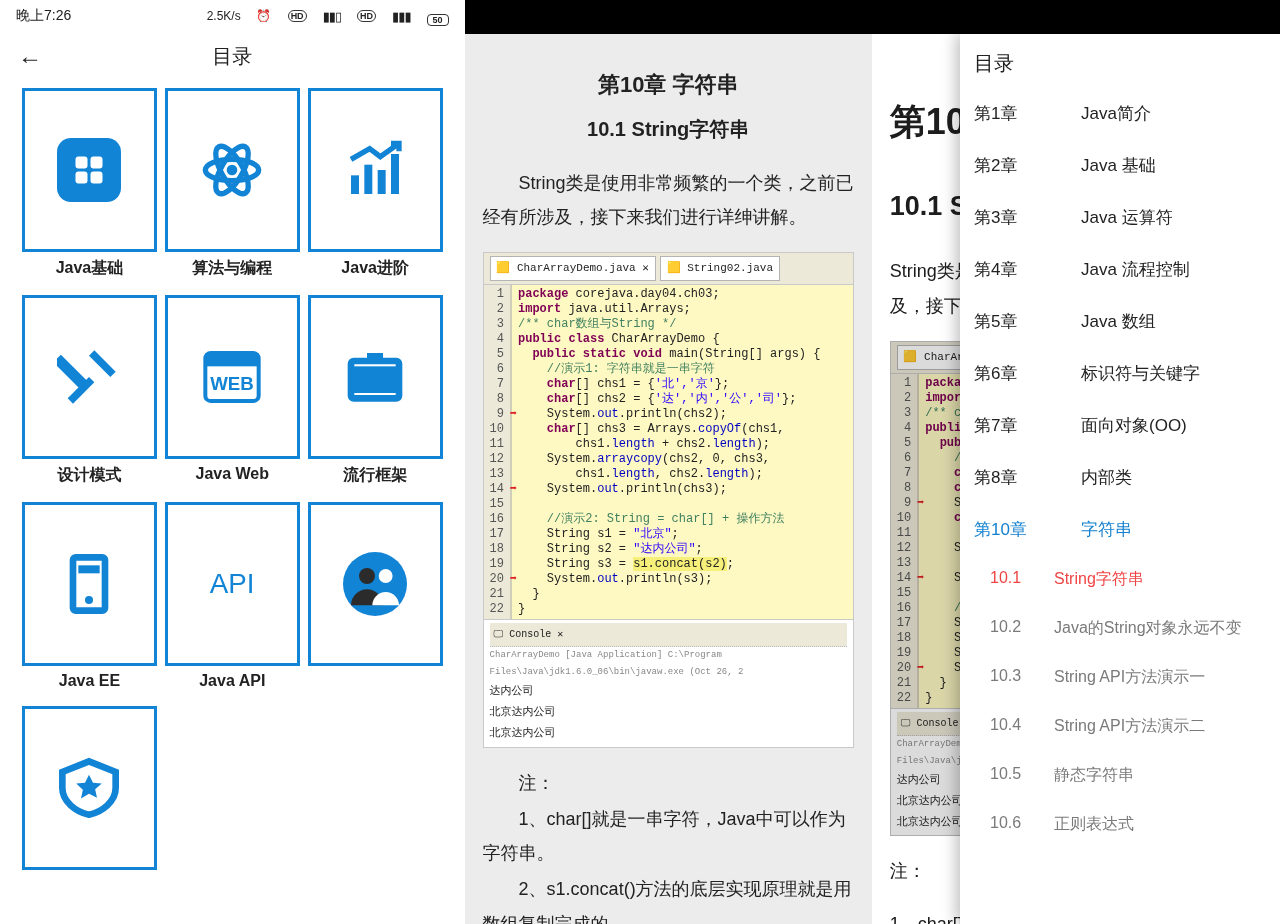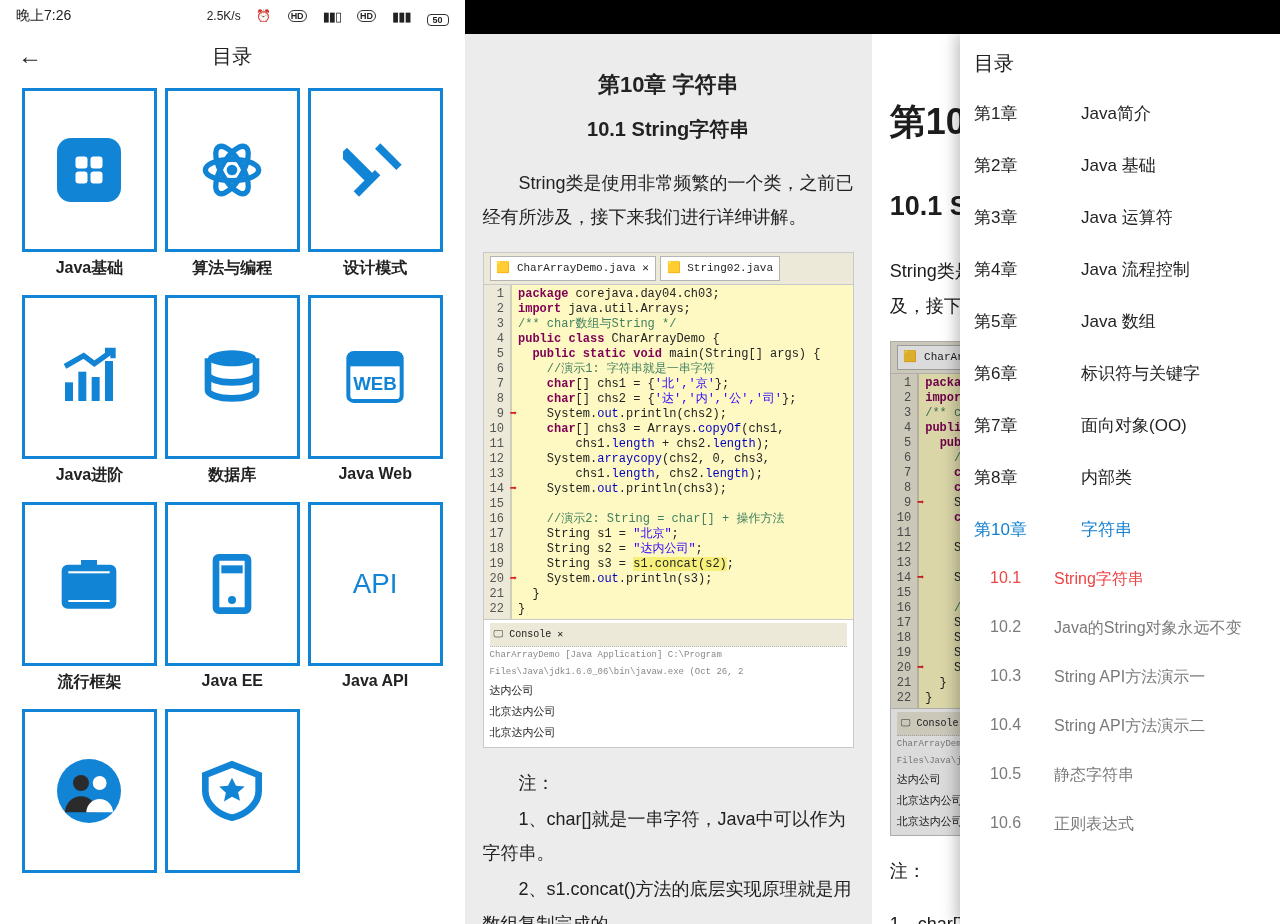--- a/index.html
+++ b/index.html
@@ -120,18 +120,6 @@
           <div class="card">
             <div class="icon">
               <svg viewBox="0 0 24 24">
-                <path d="M4 20 L12 12 L14 14 L6 22 Z"></path>
-                <path d="M14 2 L22 10 L20 12 L12 4 Z"></path>
-                <rect x="3" y="3" width="4" height="14" transform="rotate(-45 5 10)"></rect>
-              </svg>
-            </div>
-          </div>
-          <div class="label">设计模式</div>
-        </div>
-        <div class="cell">
-          <div class="card">
-            <div class="icon">
-              <svg viewBox="0 0 24 24">
                 <rect x="3" y="14" width="3" height="7"></rect>
                 <rect x="8" y="10" width="3" height="11"></rect>
                 <rect x="13" y="12" width="3" height="9"></rect>
@@ -142,6 +130,18 @@
             </div>
           </div>
           <div class="label">Java进阶</div>
+        </div>
+        <div class="cell">
+          <div class="card">
+            <div class="icon">
+              <svg viewBox="0 0 24 24">
+                <path d="M4 20 L12 12 L14 14 L6 22 Z"></path>
+                <path d="M14 2 L22 10 L20 12 L12 4 Z"></path>
+                <rect x="3" y="3" width="4" height="14" transform="rotate(-45 5 10)"></rect>
+              </svg>
+            </div>
+          </div>
+          <div class="label">设计模式</div>
         </div>
         <div class="cell">
           <div class="card">

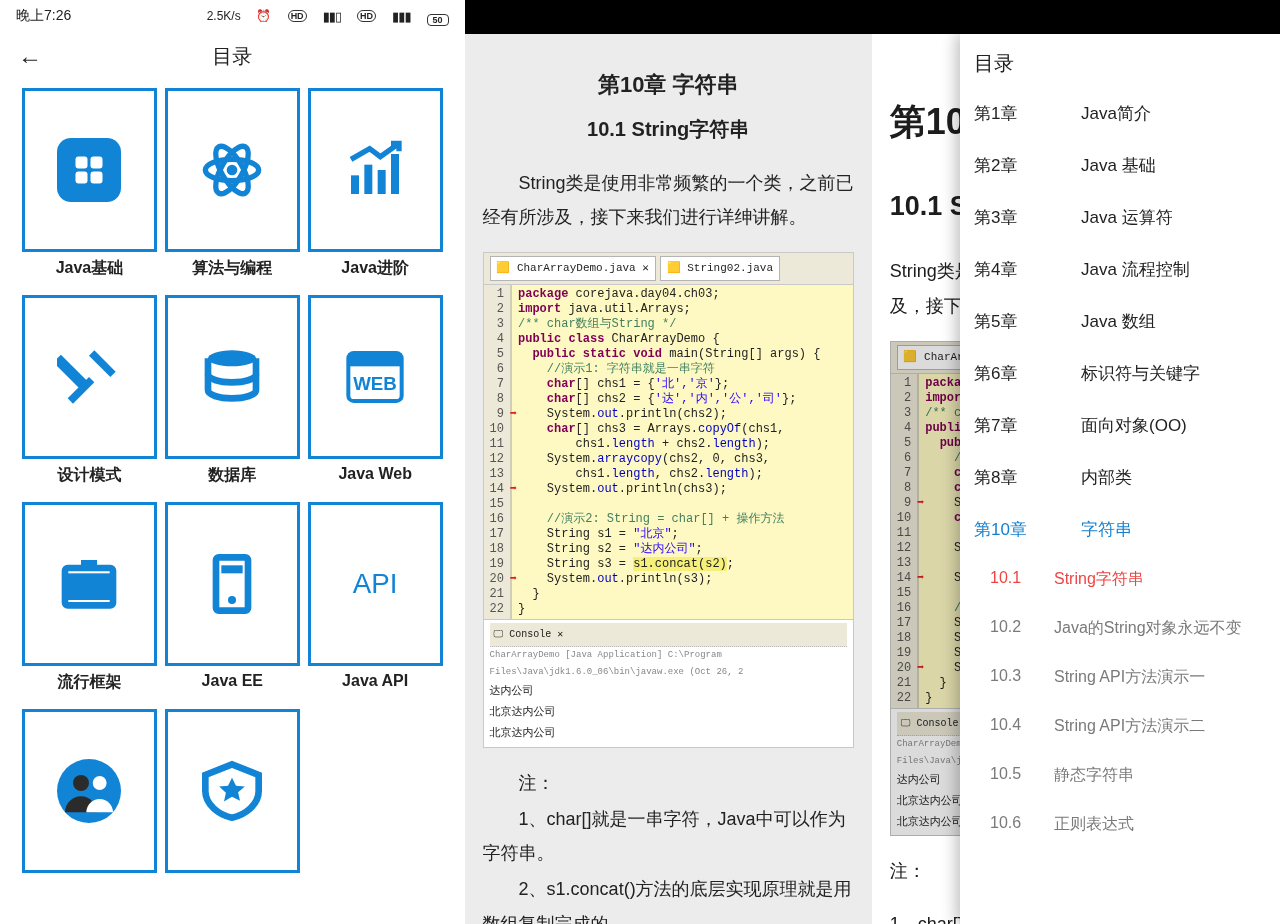--- a/index.html
+++ b/index.html
@@ -142,18 +142,6 @@
             </div>
           </div>
           <div class="label">设计模式</div>
-        </div>
-        <div class="cell">
-          <div class="card">
-            <div class="icon">
-              <svg viewBox="0 0 24 24">
-                <ellipse cx="12" cy="5" rx="9" ry="3"></ellipse>
-                <path d="M3 5 v6 a9 3 0 0 0 18 0 V5" fill="none" stroke="#1284d6" stroke-width="2.5"></path>
-                <path d="M3 11 v6 a9 3 0 0 0 18 0 V11" fill="none" stroke="#1284d6" stroke-width="2.5"></path>
-              </svg>
-            </div>
-          </div>
-          <div class="label">数据库</div>
         </div>
         <div class="cell">
           <div class="card">

